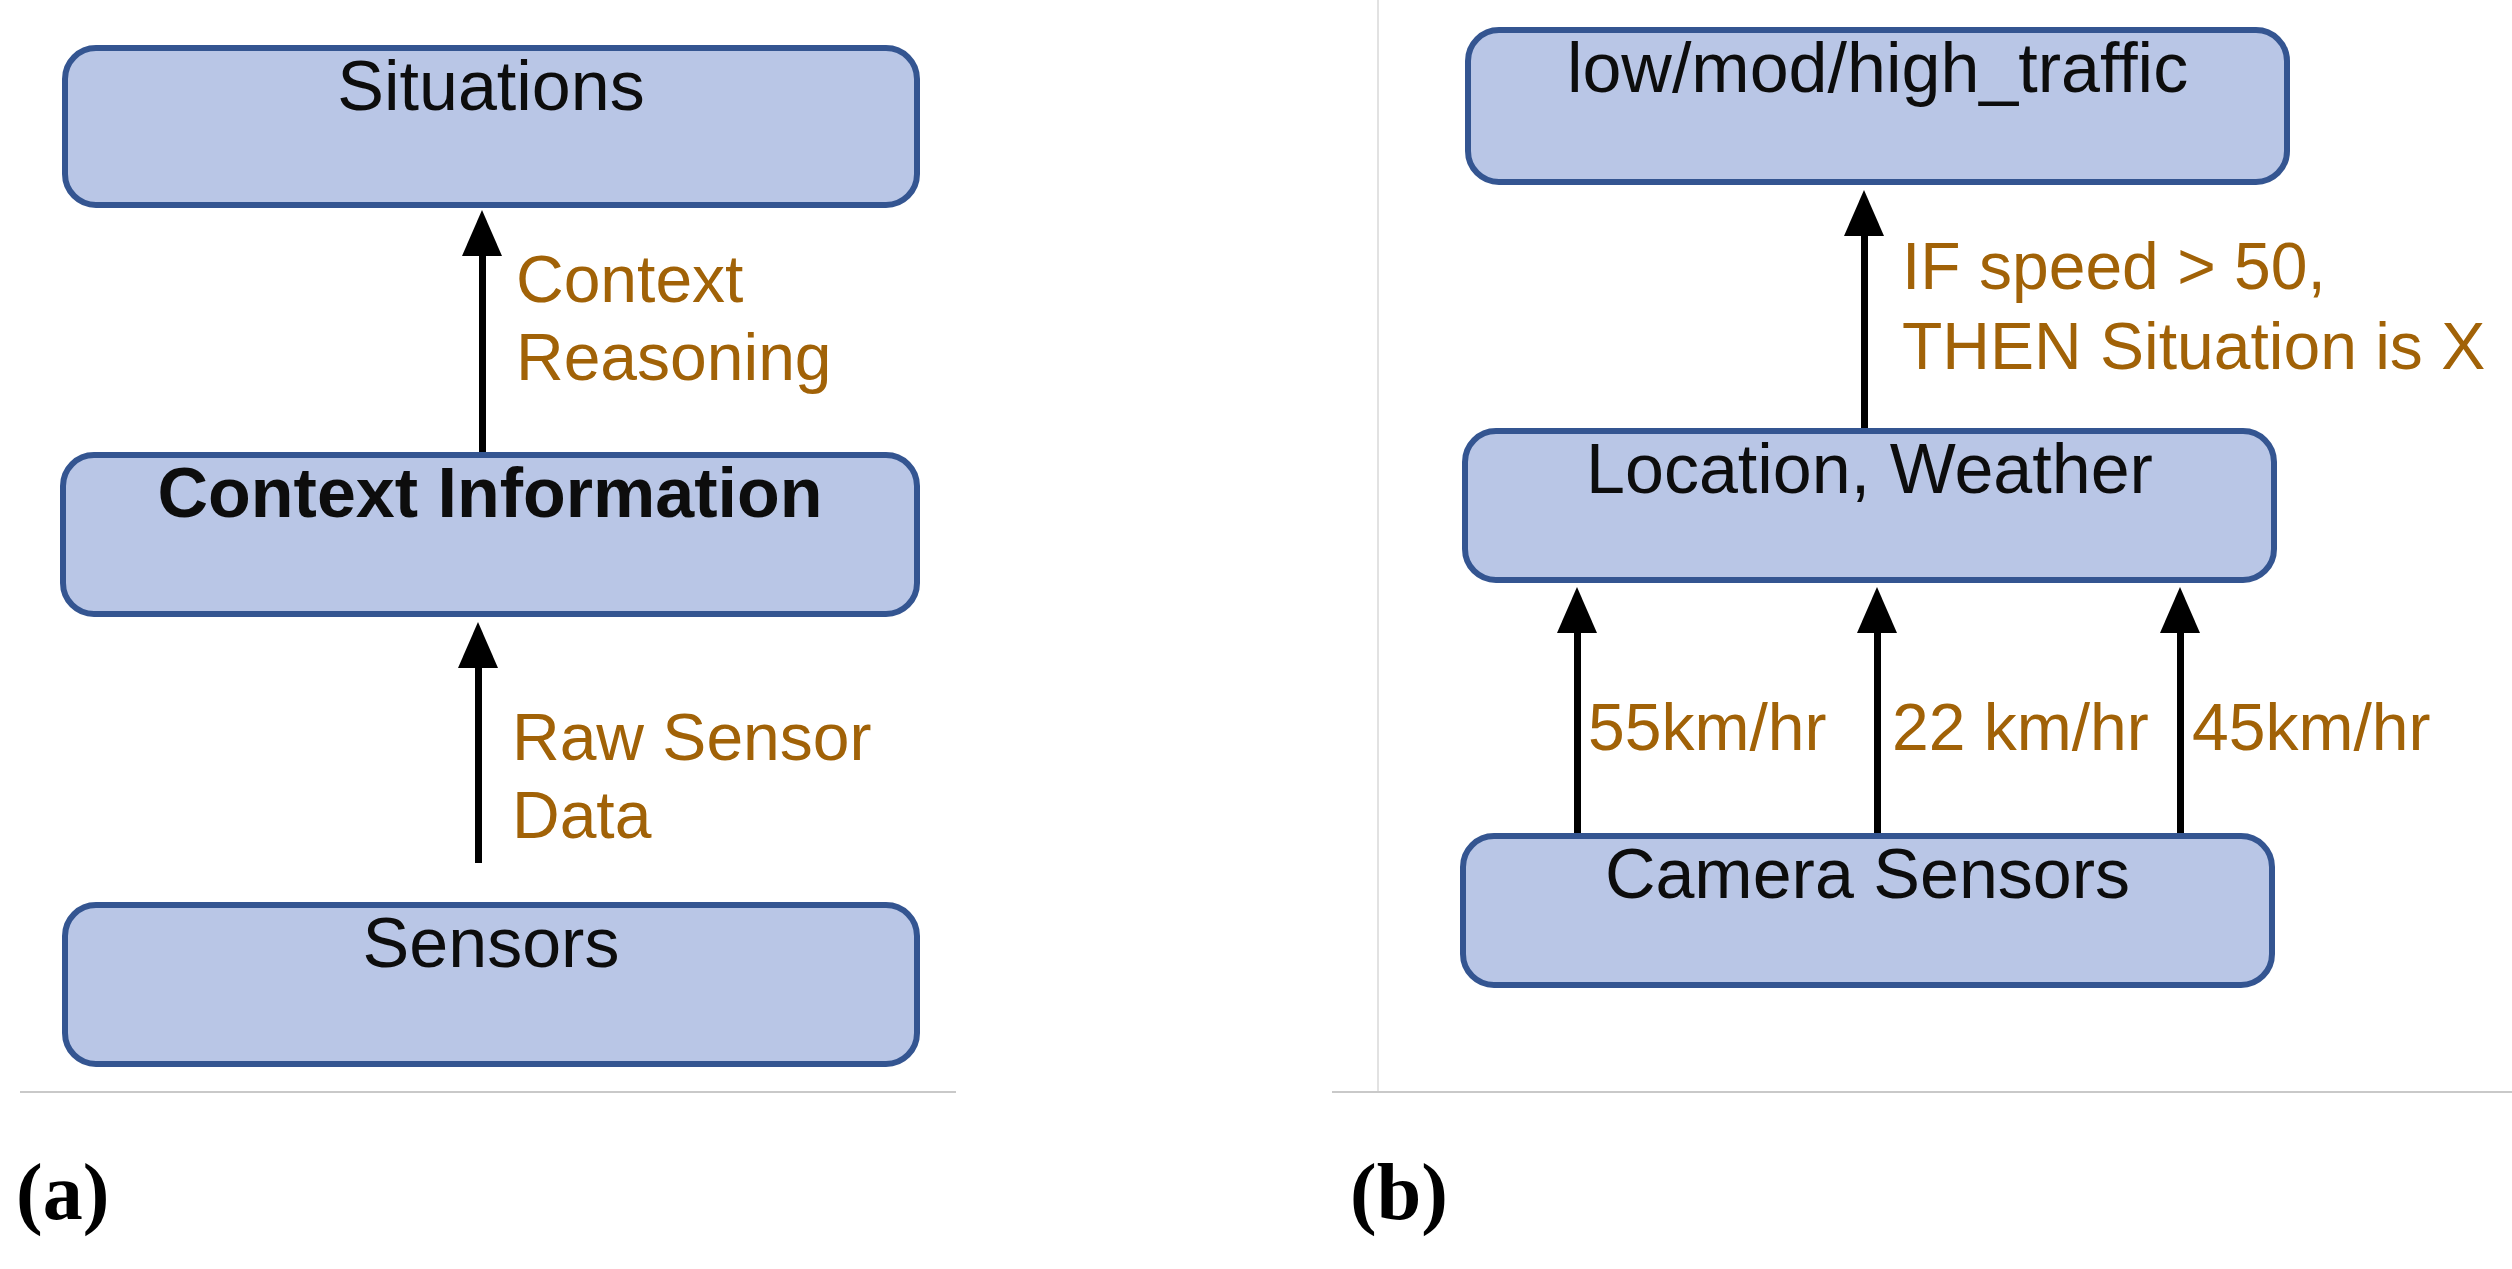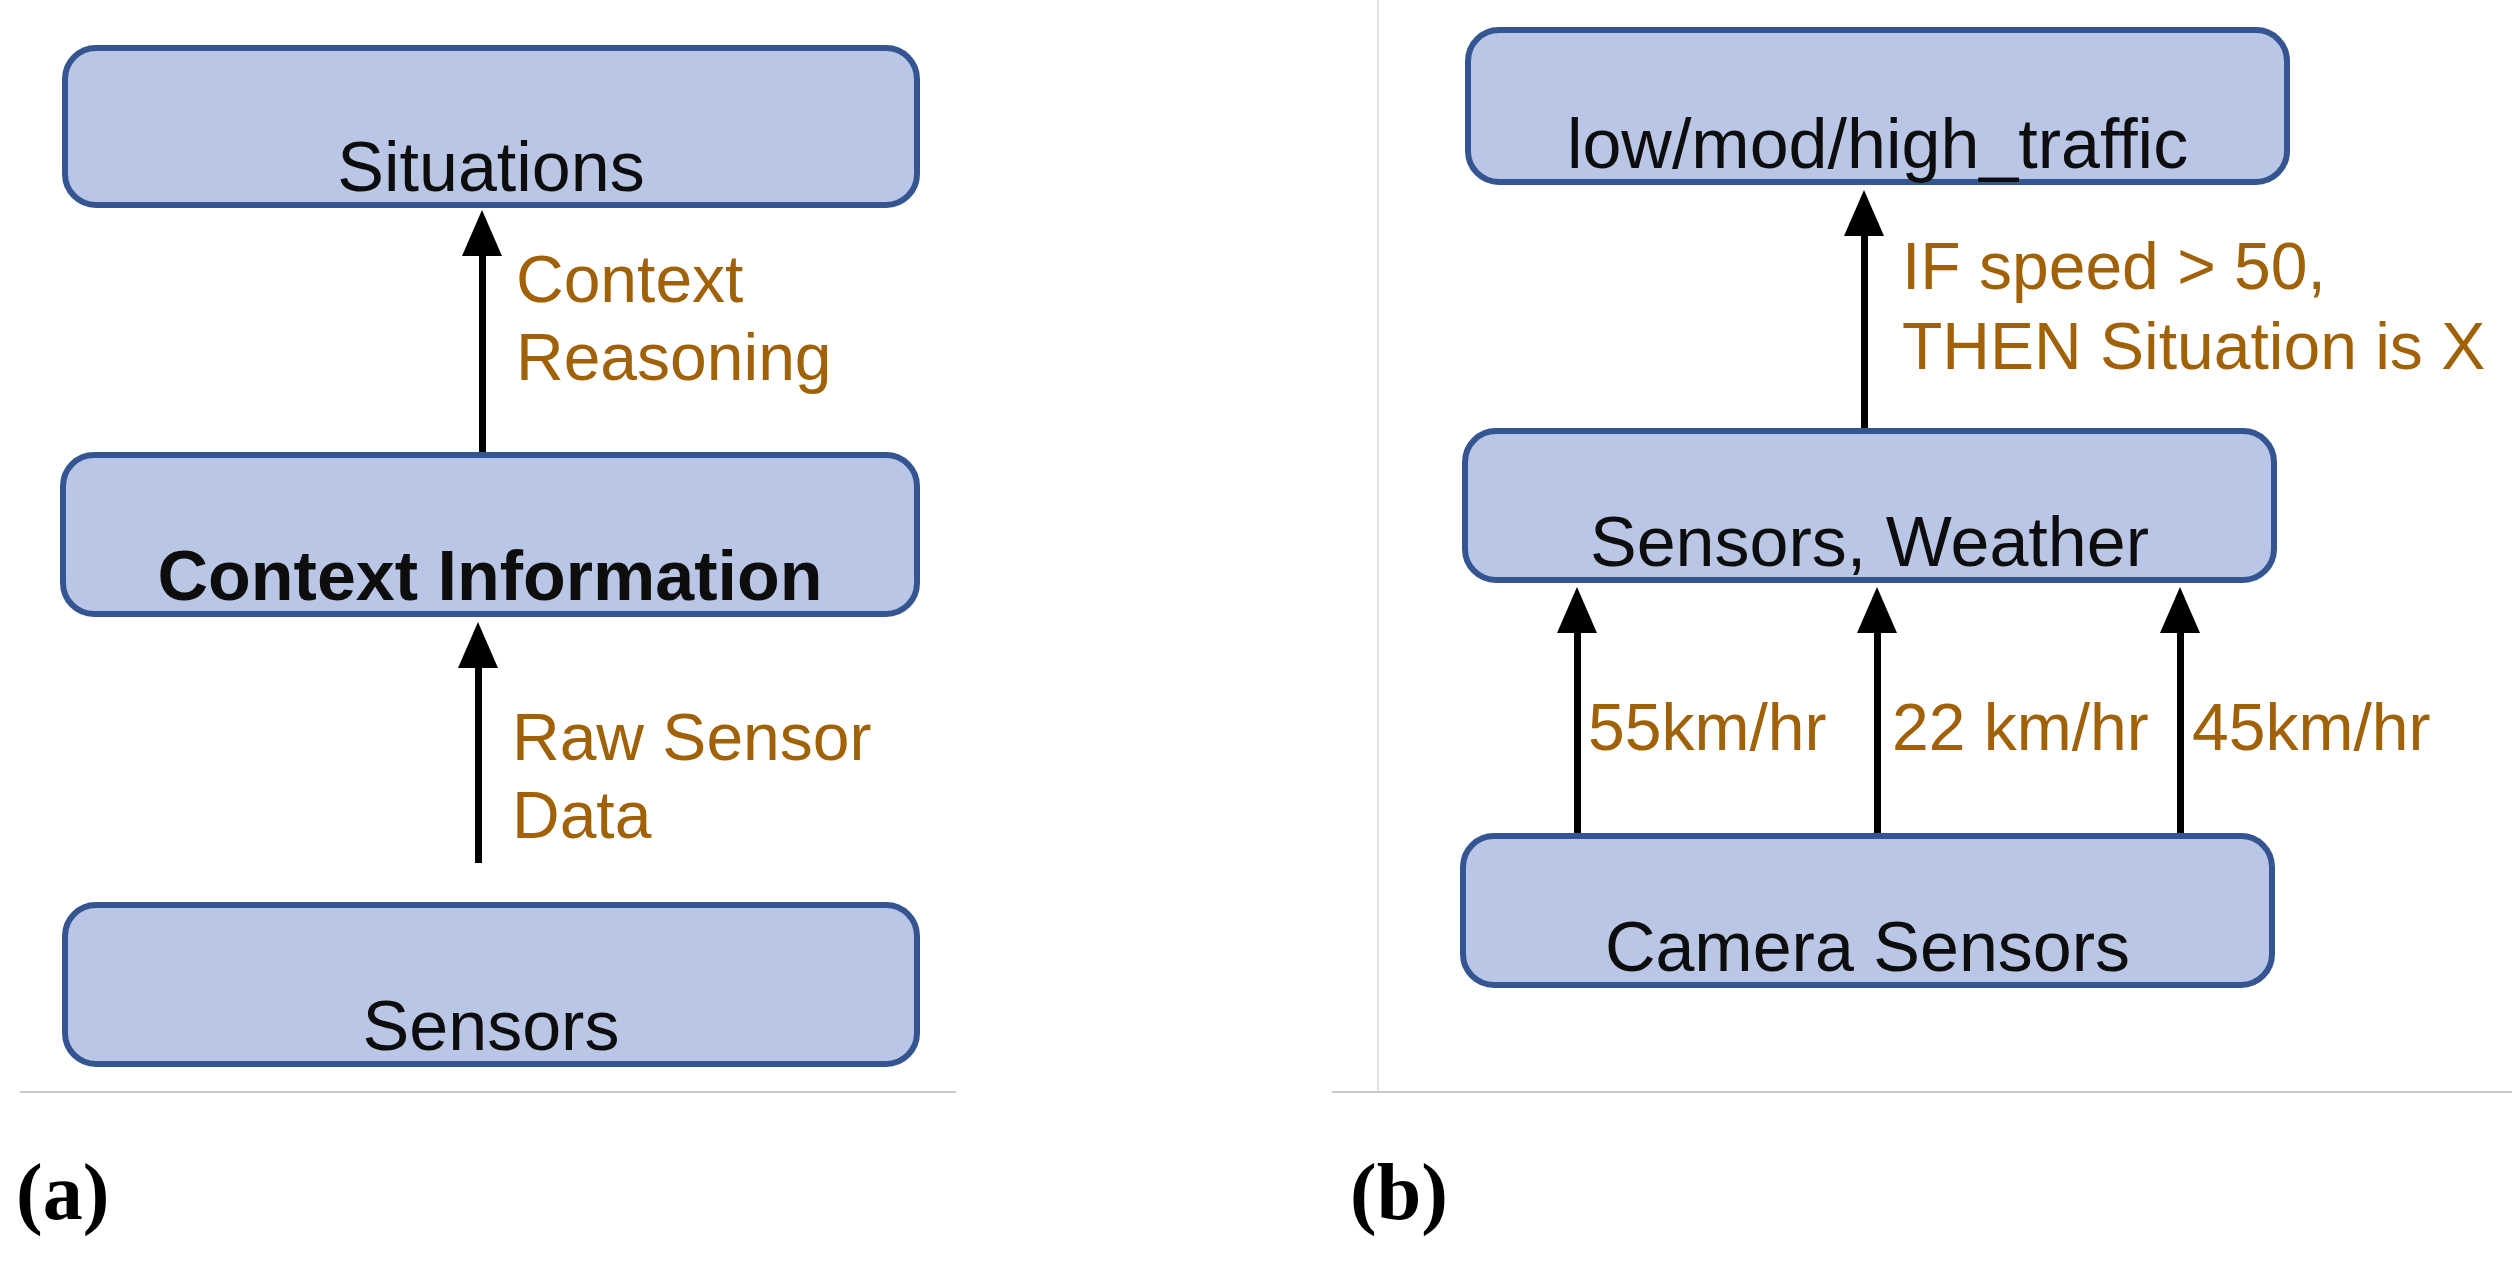--- a/index.html
+++ b/index.html
@@ -16,7 +16,7 @@
     background:#b9c6e6;
     border:6px solid #345591;
     border-radius:34px;
-    display:flex;align-items:flex-end;justify-content:center;
+    display:flex;align-items:flex-start;justify-content:center;
     color:#0d0d0d;
     font-size:70px;
     line-height:1;

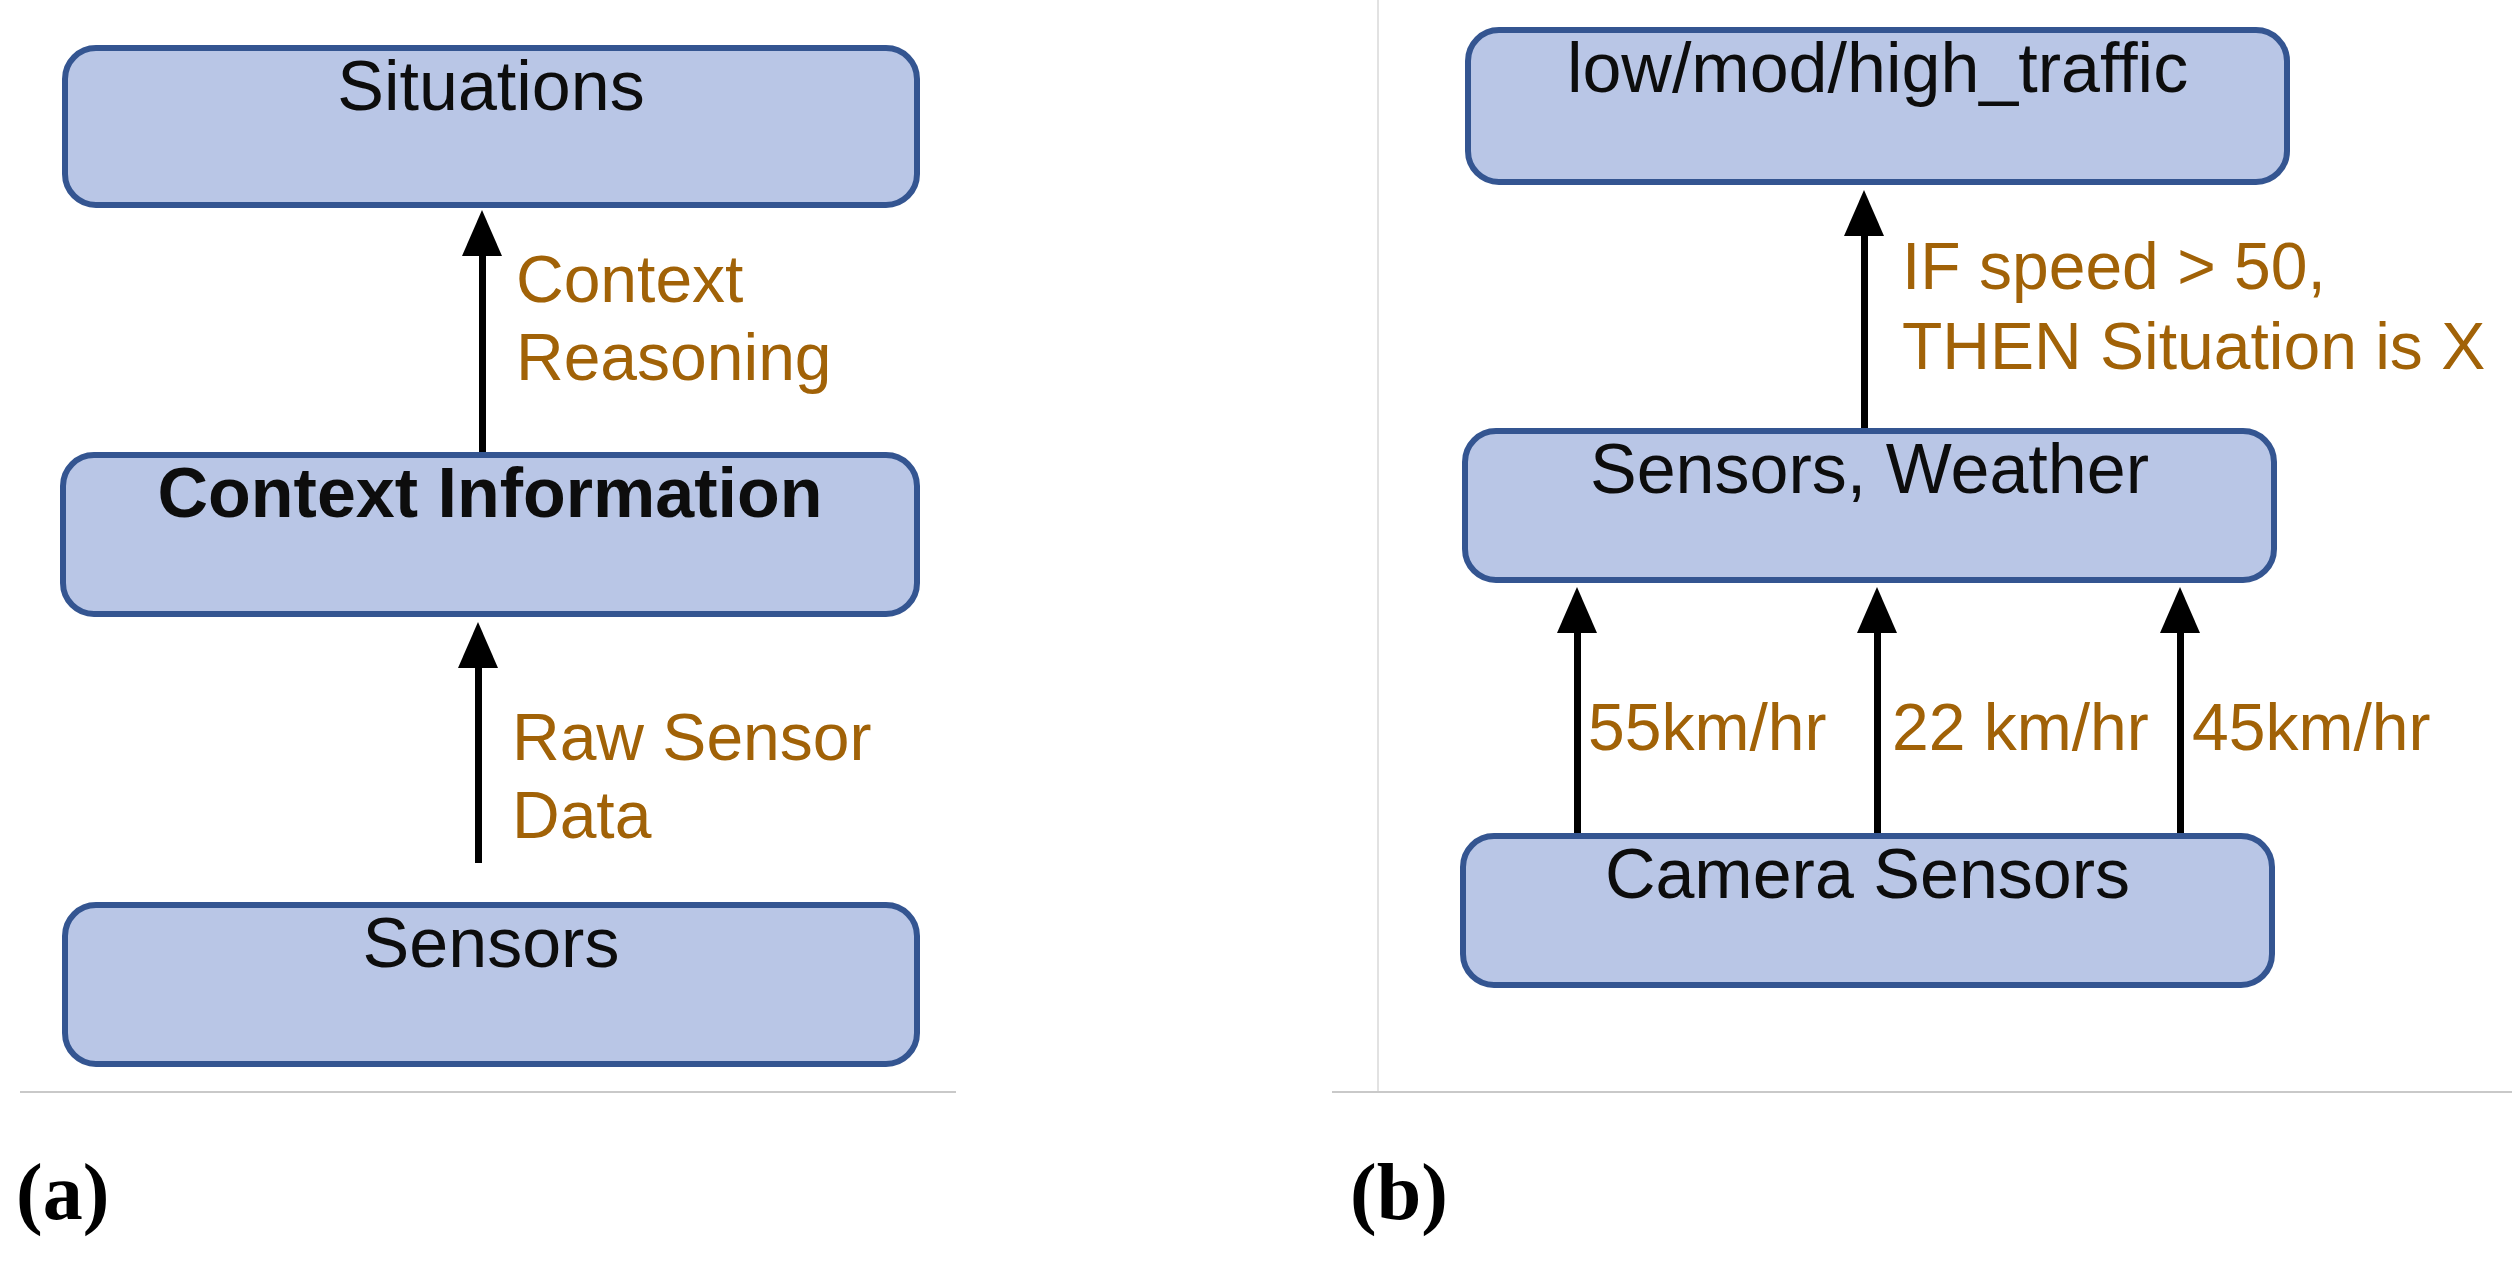--- a/index.html
+++ b/index.html
@@ -114,7 +114,7 @@
     </div>
 
     <div class="node" style="left:1462px; top:428px; width:815px; height:155px;">
-      <span>Sensors, Weather</span>
+      <span>Location, Weather</span>
     </div>
 
     <div class="head" style="left:1557px; top:587px;"></div>

